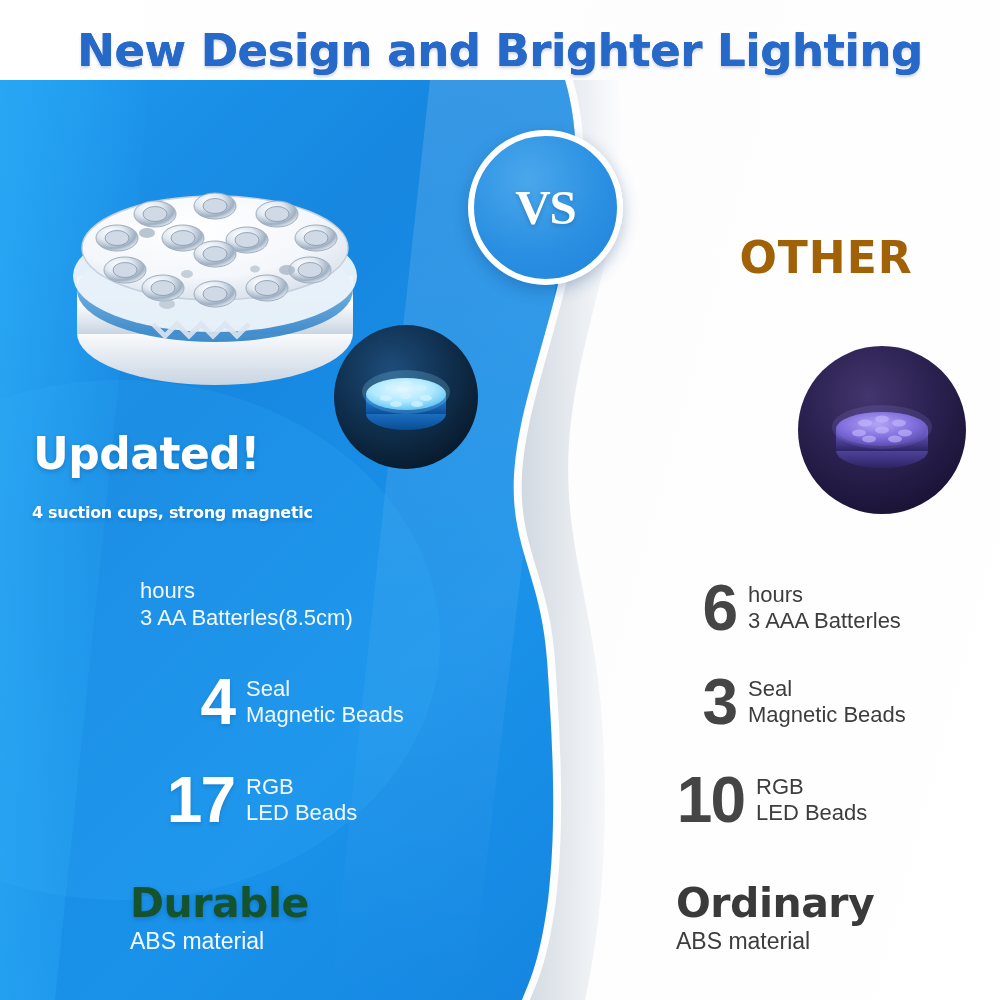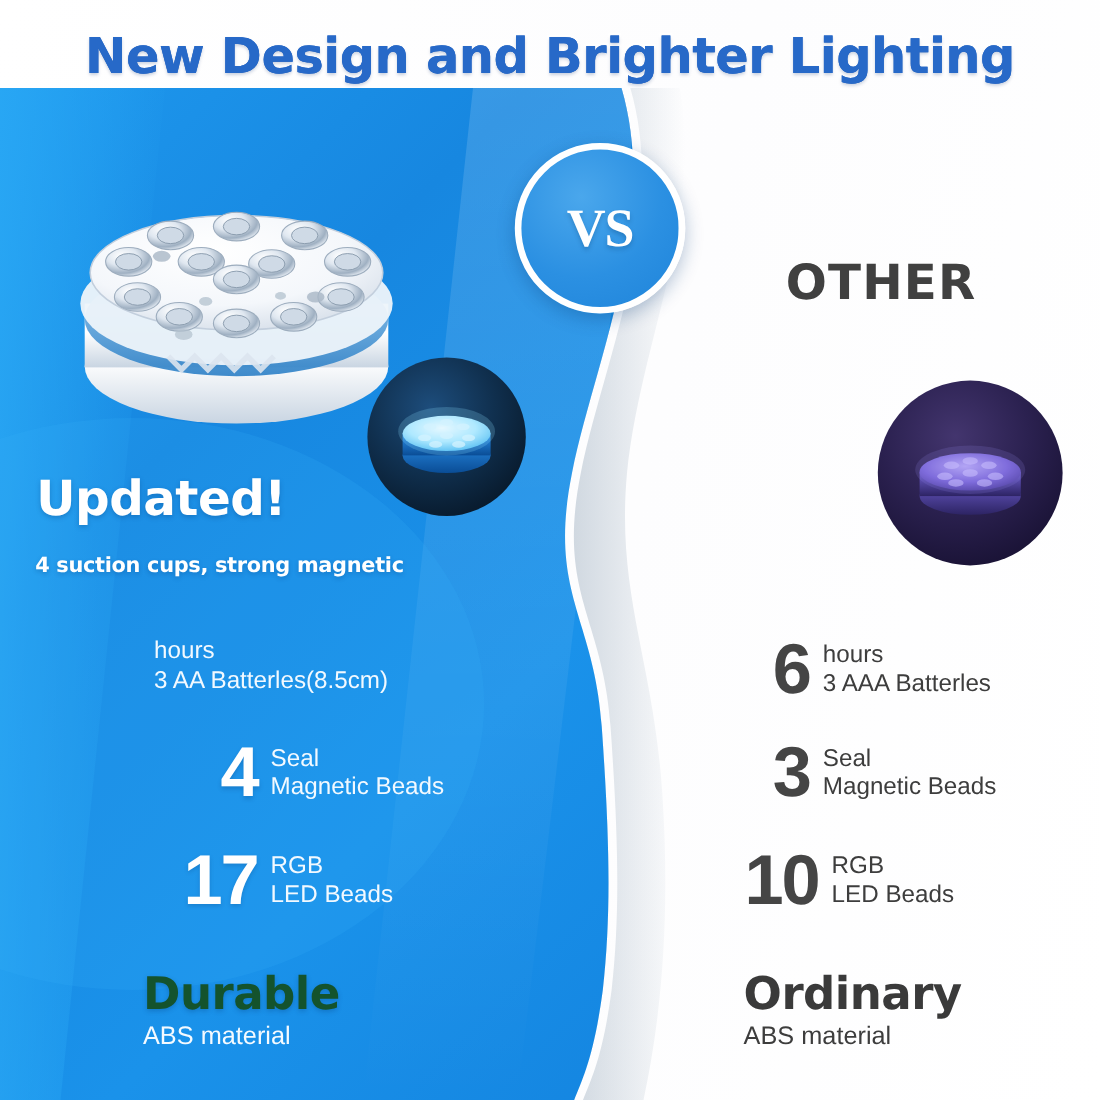--- a/index.html
+++ b/index.html
@@ -77,13 +77,13 @@
   
   .other-label{
     position:absolute;
-    left:636px;top:232px;width:330px;
+    left:661px;top:232px;width:330px;
     text-align:center;
     font-family:"DejaVu Sans",sans-serif;
     font-weight:bold;
     font-size:44px;
     letter-spacing:1px;
-    color:#404040;
+    color:#a16207;
     z-index:6;
   }
 

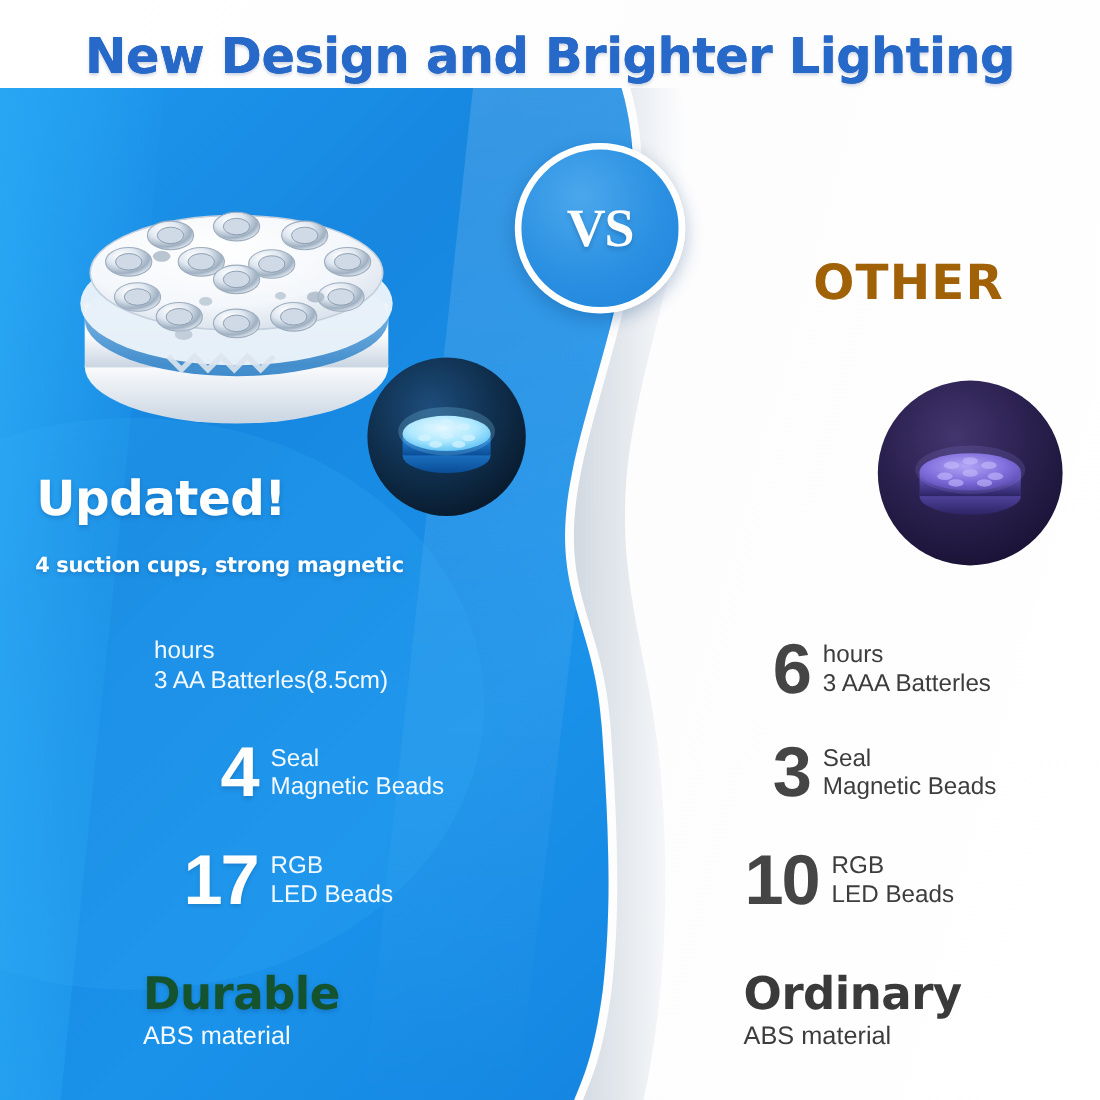--- a/index.html
+++ b/index.html
@@ -110,7 +110,7 @@
   .subline{
     position:absolute;left:32px;top:503px;
     font-family:"DejaVu Sans",sans-serif;
-    font-weight:bold;font-size:19px;color:#ffffff;
+    font-weight:bold;font-size:16px;color:#ffffff;
     letter-spacing:-0.3px;z-index:6;
     text-shadow:0 2px 4px rgba(0,50,110,.25);
   }

